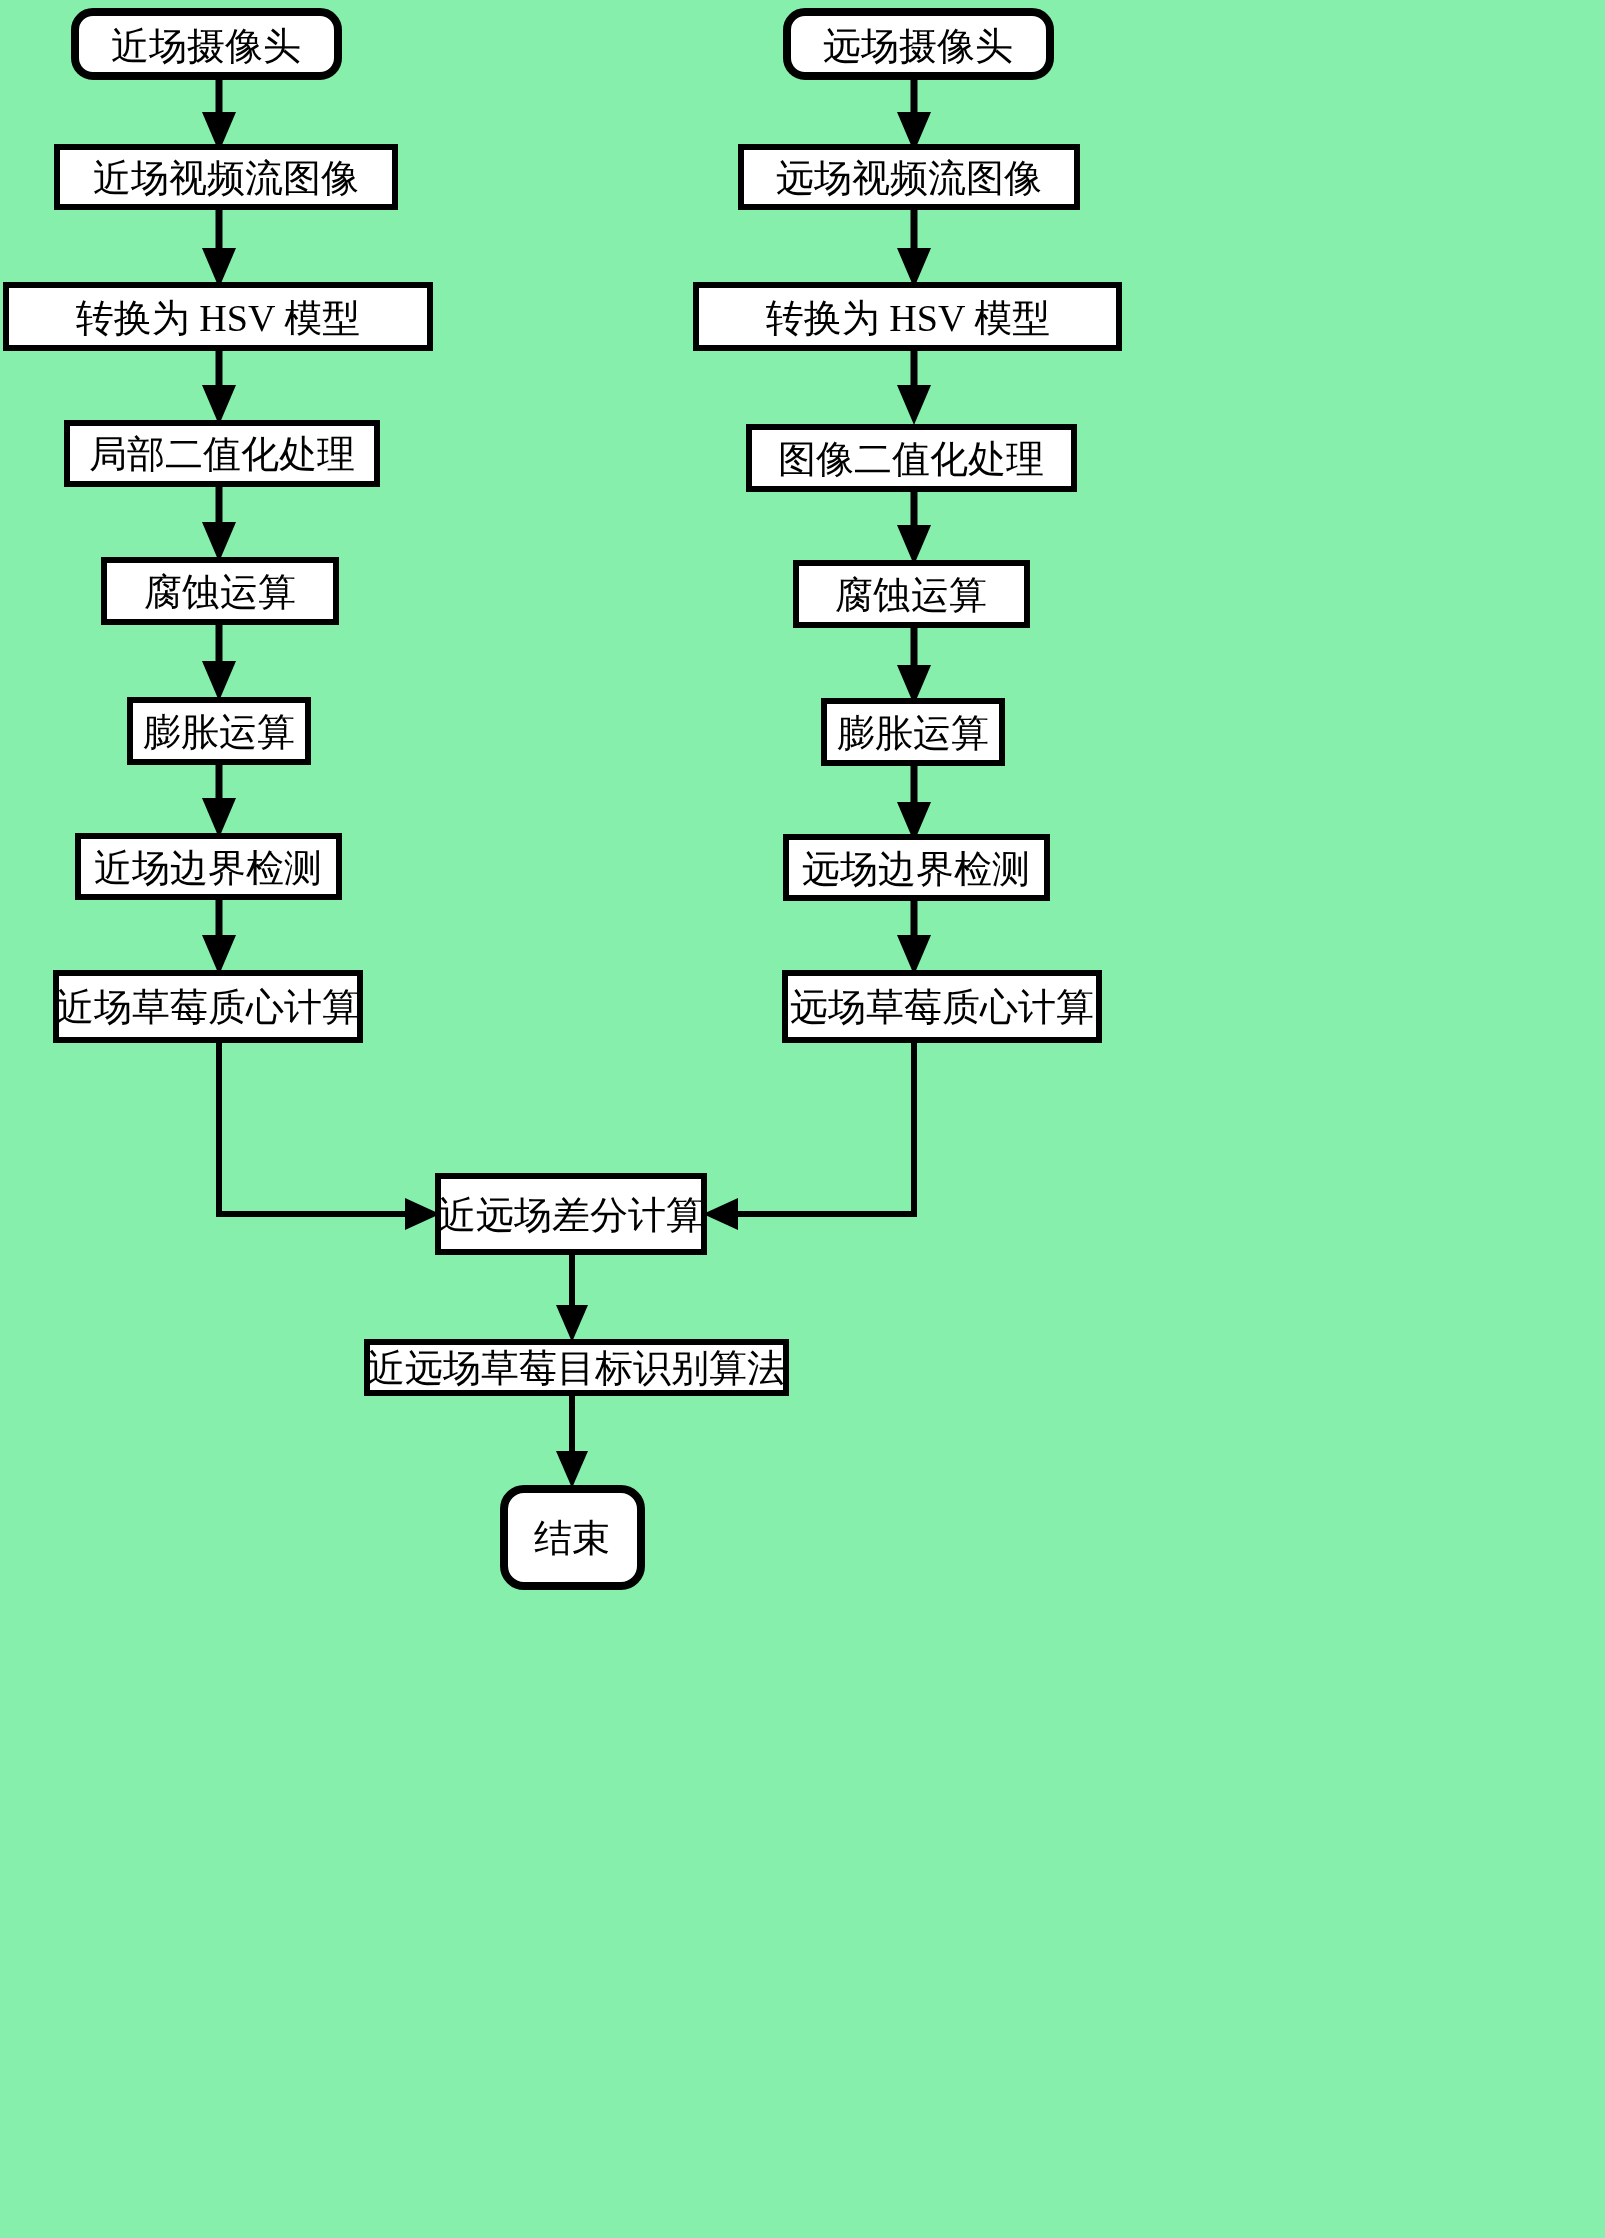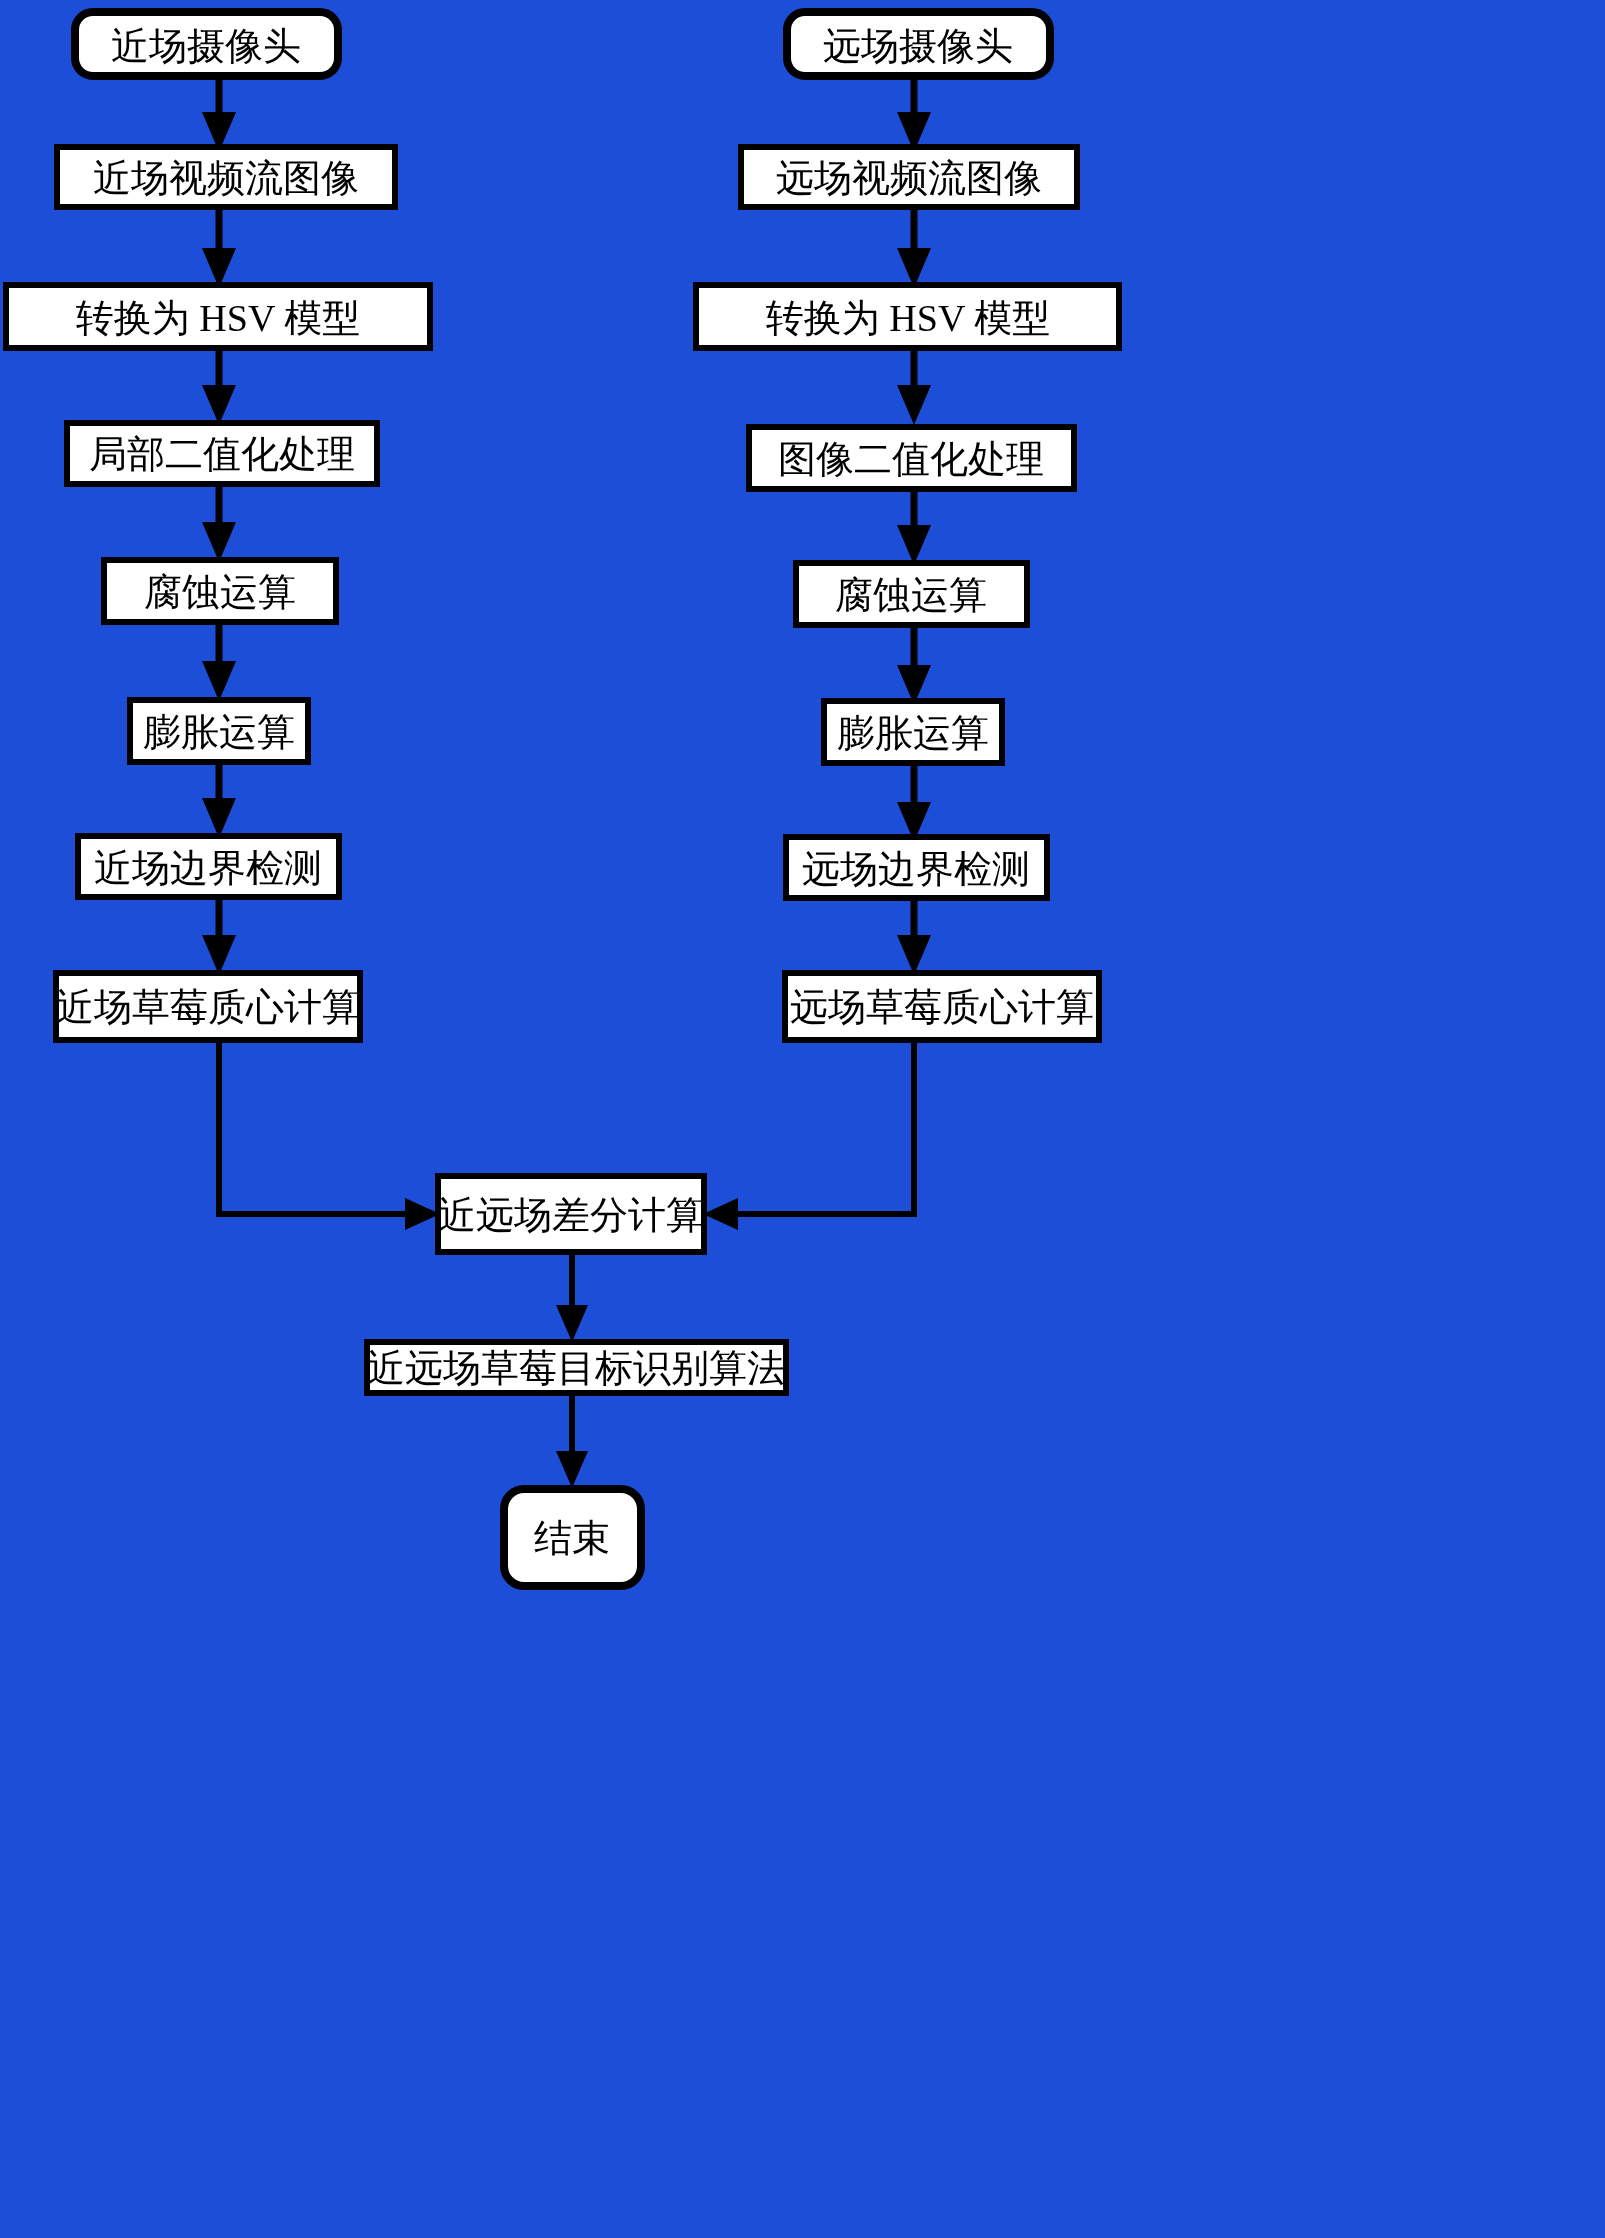--- a/index.html
+++ b/index.html
@@ -14,7 +14,7 @@
     position: relative;
     width: 1605px;
     height: 2238px;
-    background: #1d4ed8;
+    background: #86efac;
     overflow: hidden;
   }
   svg#flow-svg {

